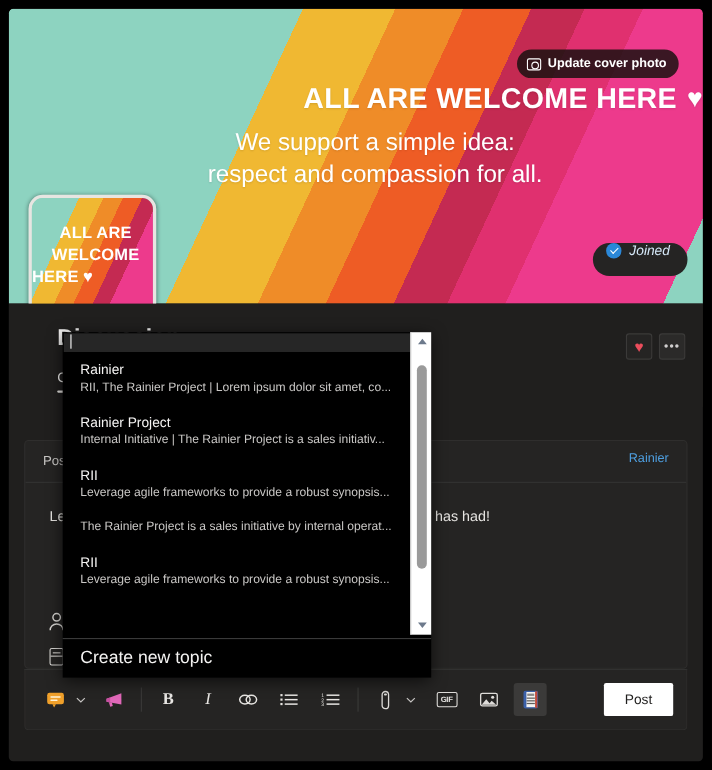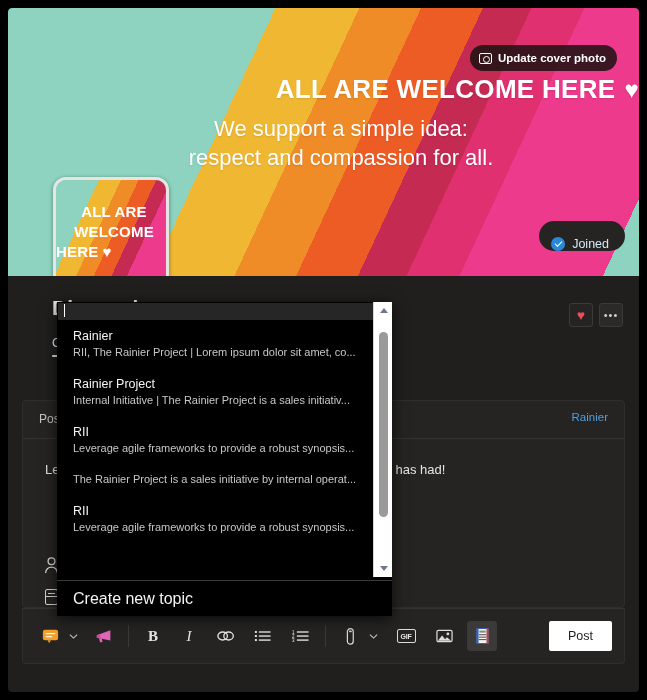--- a/index.html
+++ b/index.html
@@ -80,7 +80,7 @@
 
   
   .avatar{
-    position:absolute; left:45px; top:169px;
+    position:absolute; left:18px; top:169px;
     width:116px; height:113px;
     border-radius:13px; overflow:hidden;
     border:3px solid #e7e5e1;

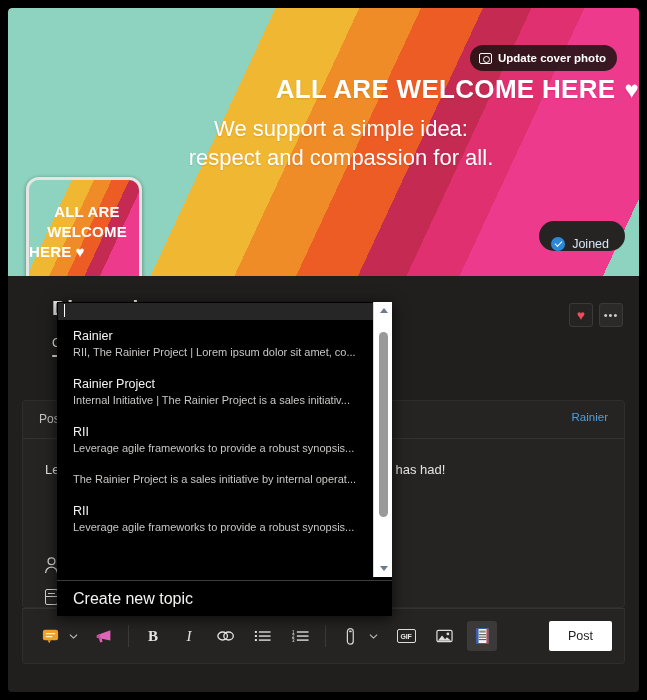--- a/index.html
+++ b/index.html
@@ -68,9 +68,9 @@
   .joined-btn{
     position:absolute; right:14px; top:213px;
     height:30px; padding:0 16px 0 12px;
-    display:flex; align-items:flex-end; gap:7px;
+    display:flex; align-items:flex-start; gap:7px;
     background:#252423; color:#d5e8f8; border-radius:16px;
-    font-size:12.5px; cursor:pointer; border:none;
+    font-size:12.5px; cursor:pointer; border:none;font-style:italic;
   }
   .chk{ width:14px; height:14px; border-radius:50%; background:#2b88d8;
         position:relative; flex:none; }

